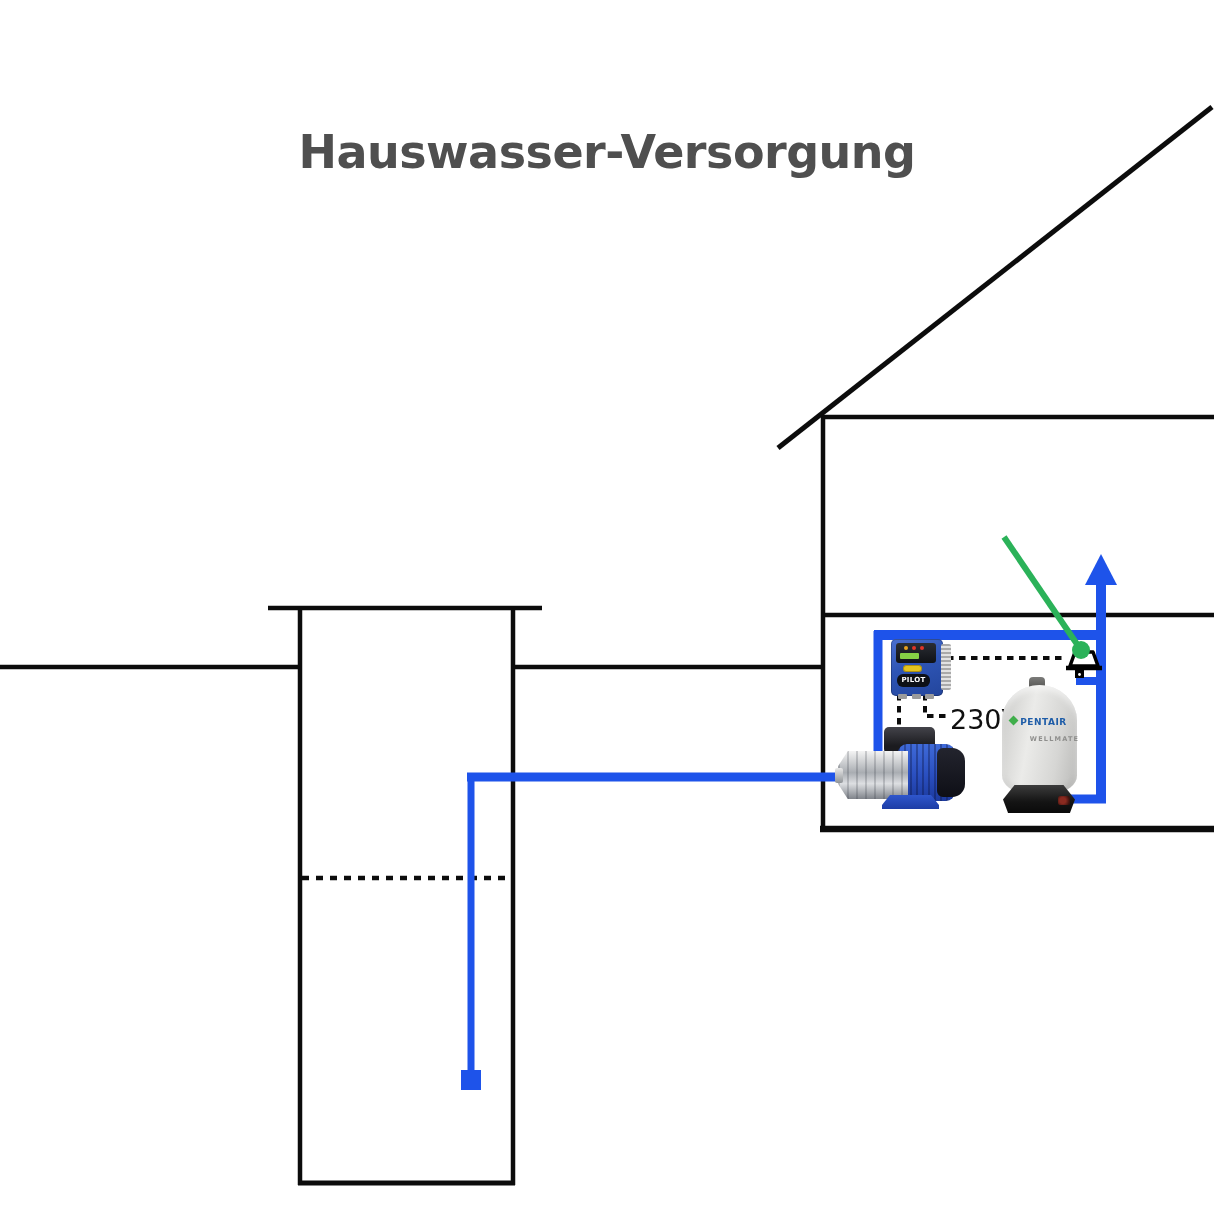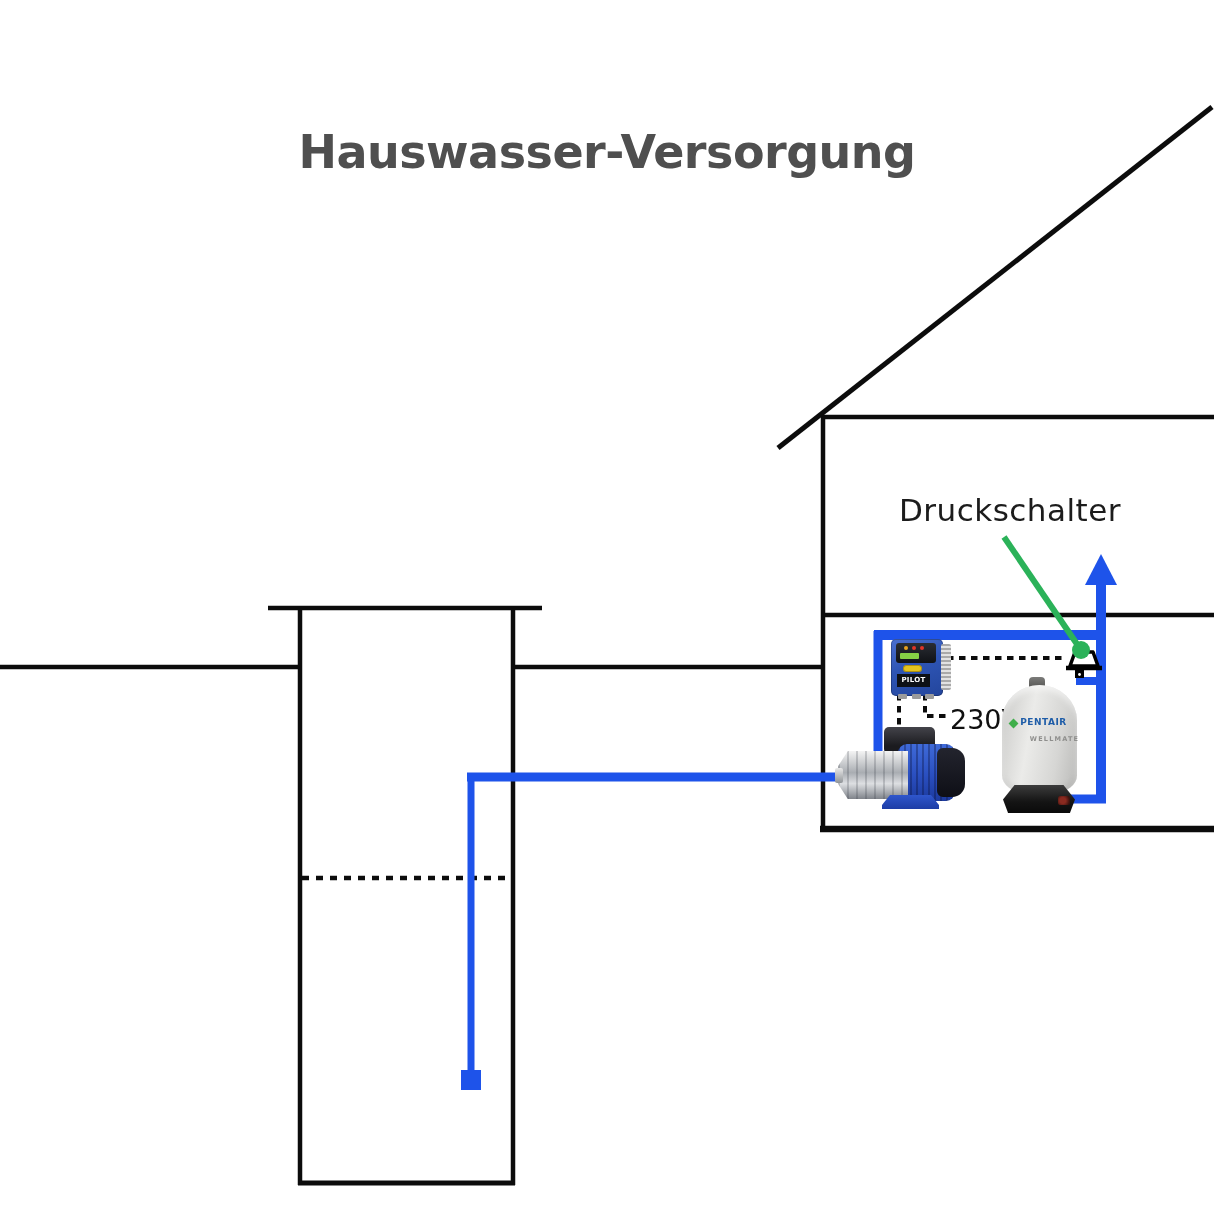--- a/index.html
+++ b/index.html
@@ -132,7 +132,6 @@
   <div class="title">
     <div>Hauswasser-Versorgung</div>
   </div>
-  <div class="lbl-druckschalter">Druckschalter</div>
   <div class="lbl-230v">230V</div>
 
   <div class="controller">

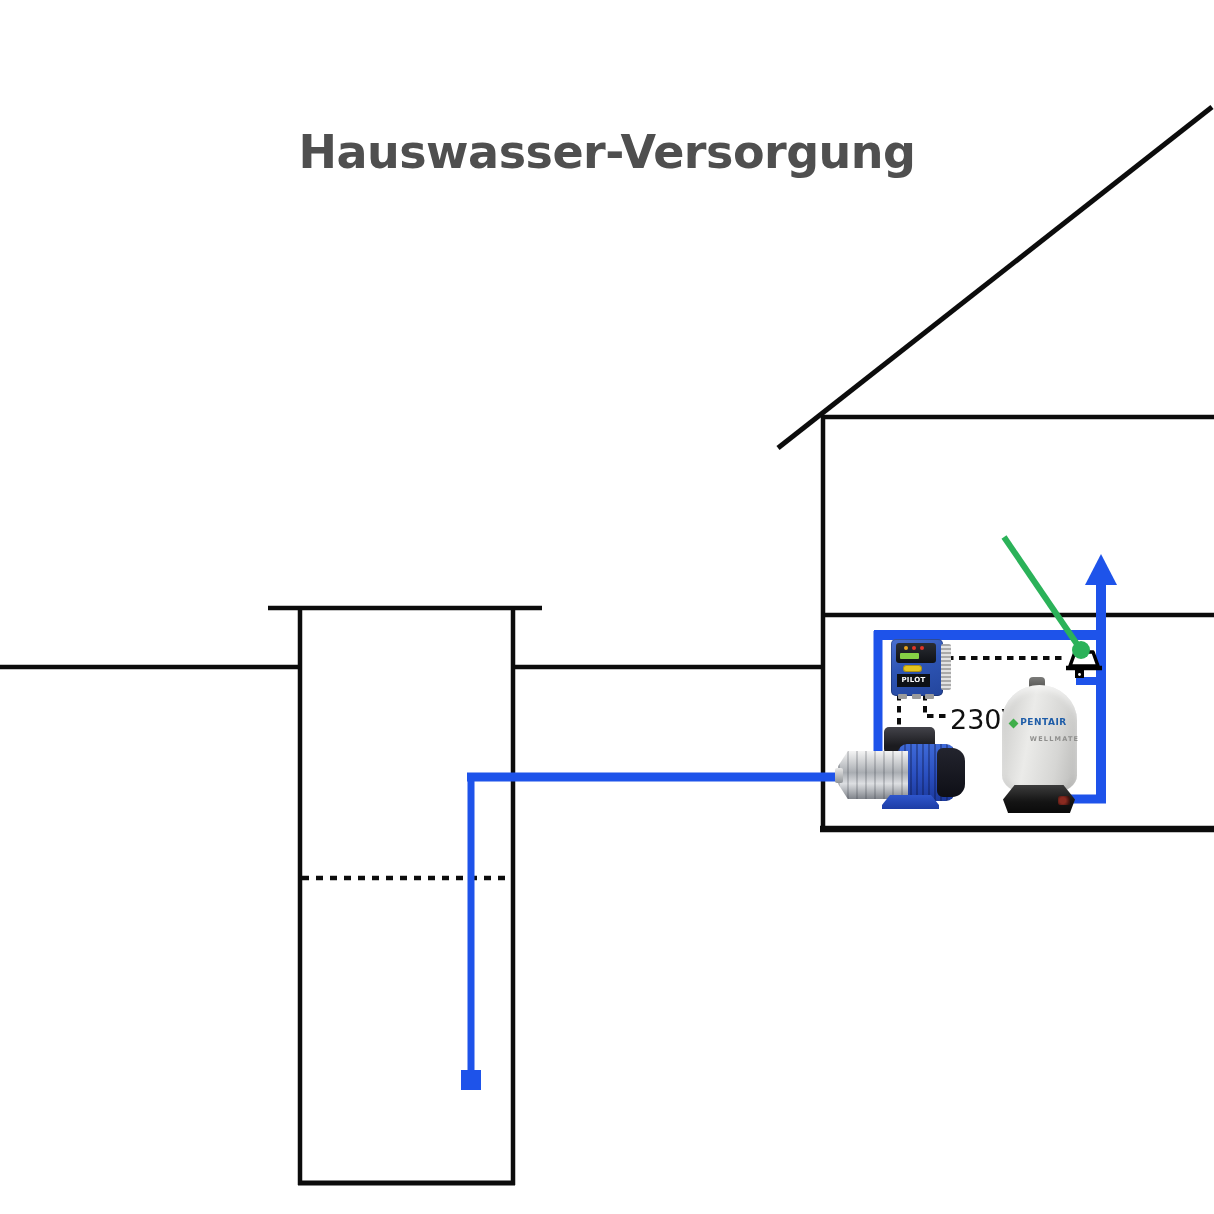--- a/index.html
+++ b/index.html
@@ -36,7 +36,7 @@
   .ctrl-screen{position:absolute;left:4px;top:10px;width:19px;height:6px;background:#86d145;border-radius:1px;}
   .ctrl-oval{position:absolute;left:12px;top:26px;width:19px;height:7px;border-radius:4px;background:#e4c31d;
              box-shadow:inset 0 0 0 1px rgba(90,70,0,.4);}
-  .ctrl-label{position:absolute;left:6px;top:35px;width:33px;height:13px;border-radius:0;background:#0e1116;
+  .ctrl-label{position:absolute;left:6px;top:35px;width:33px;height:13px;border-radius:6px;background:#0e1116;
              color:#ffffff;font-size:7px;font-weight:700;line-height:13px;text-align:center;letter-spacing:.3px;}
   .ctrl-terms{position:absolute;left:0;top:55px;width:52px;height:5px;}
   .ctrl-terms i{position:absolute;top:0;width:9px;height:5px;background:#9b9b9b;border-radius:1px;}

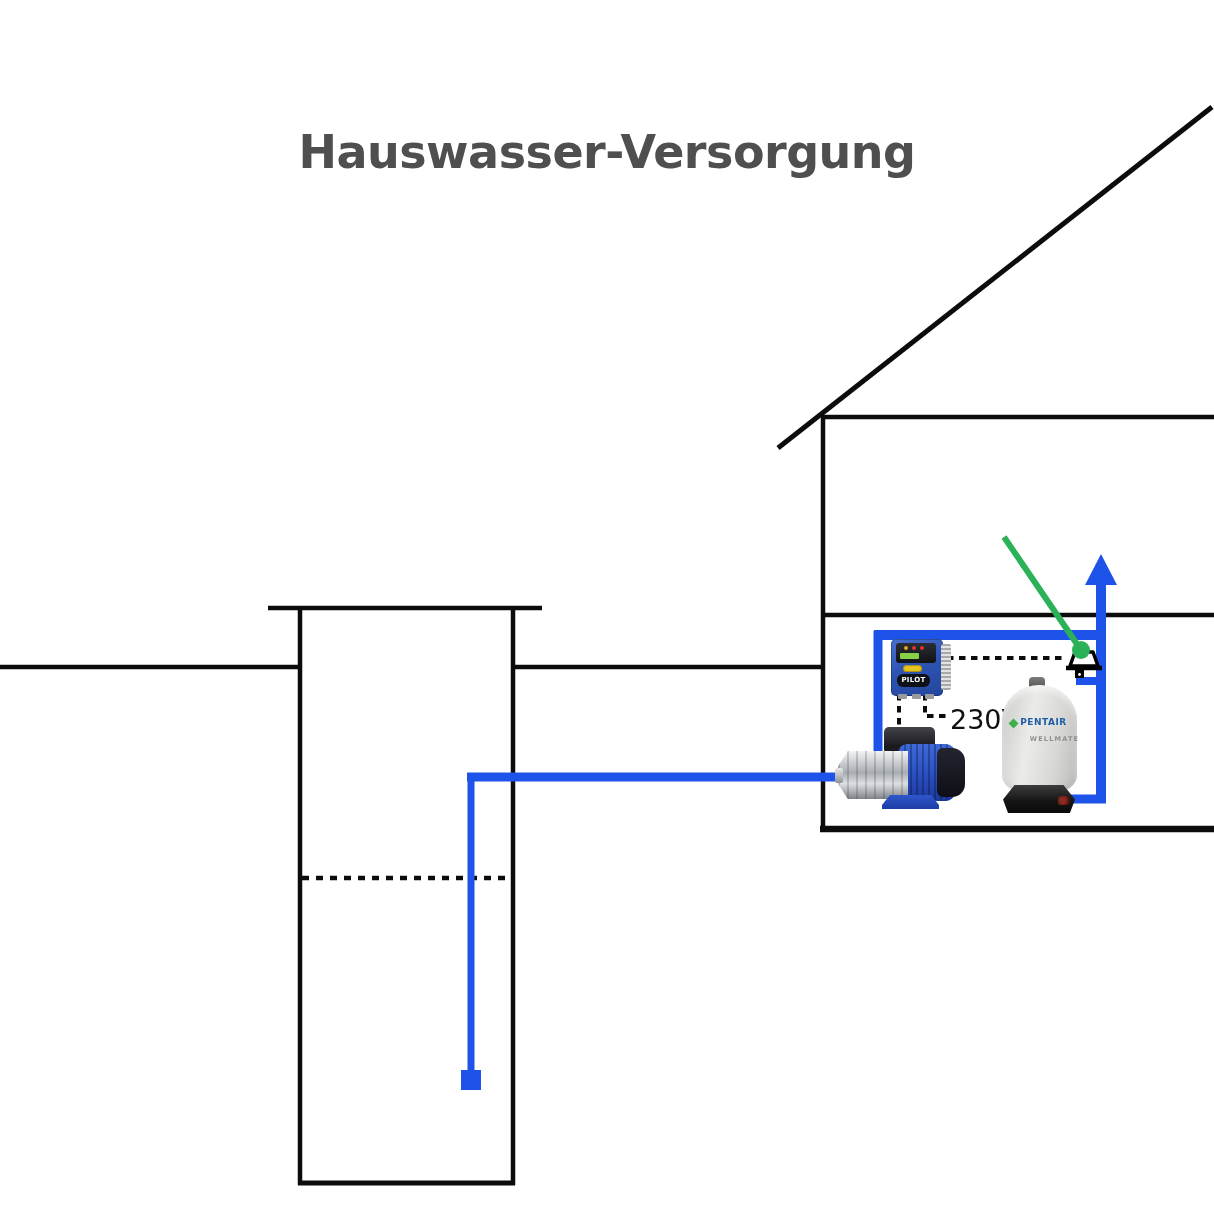--- a/index.html
+++ b/index.html
@@ -69,7 +69,7 @@
             border-radius:38px 38px 24px 24px / 36px 36px 18px 18px;
             background:linear-gradient(100deg,#c9c9c7 0%,#ebebe9 38%,#d6d6d4 72%,#b9b9b7 100%);
             box-shadow:inset 0 4px 6px rgba(255,255,255,.6), inset 0 -4px 6px rgba(0,0,0,.08);}
-  .tank-brandrow{position:absolute;left:0;top:40px;width:75px;display:flex;align-items:flex-end;justify-content:center;gap:3px;}
+  .tank-brandrow{position:absolute;left:0;top:40px;width:75px;display:flex;align-items:flex-start;justify-content:center;gap:3px;}
   .tank-diamond{width:7px;height:7px;transform:rotate(45deg);background:#3fae4a;display:block;}
   .tank-brand{color:#1f5da8;font-size:9px;font-weight:700;letter-spacing:.5px;}
   .tank-model{position:absolute;left:16px;top:58px;width:75px;text-align:center;

